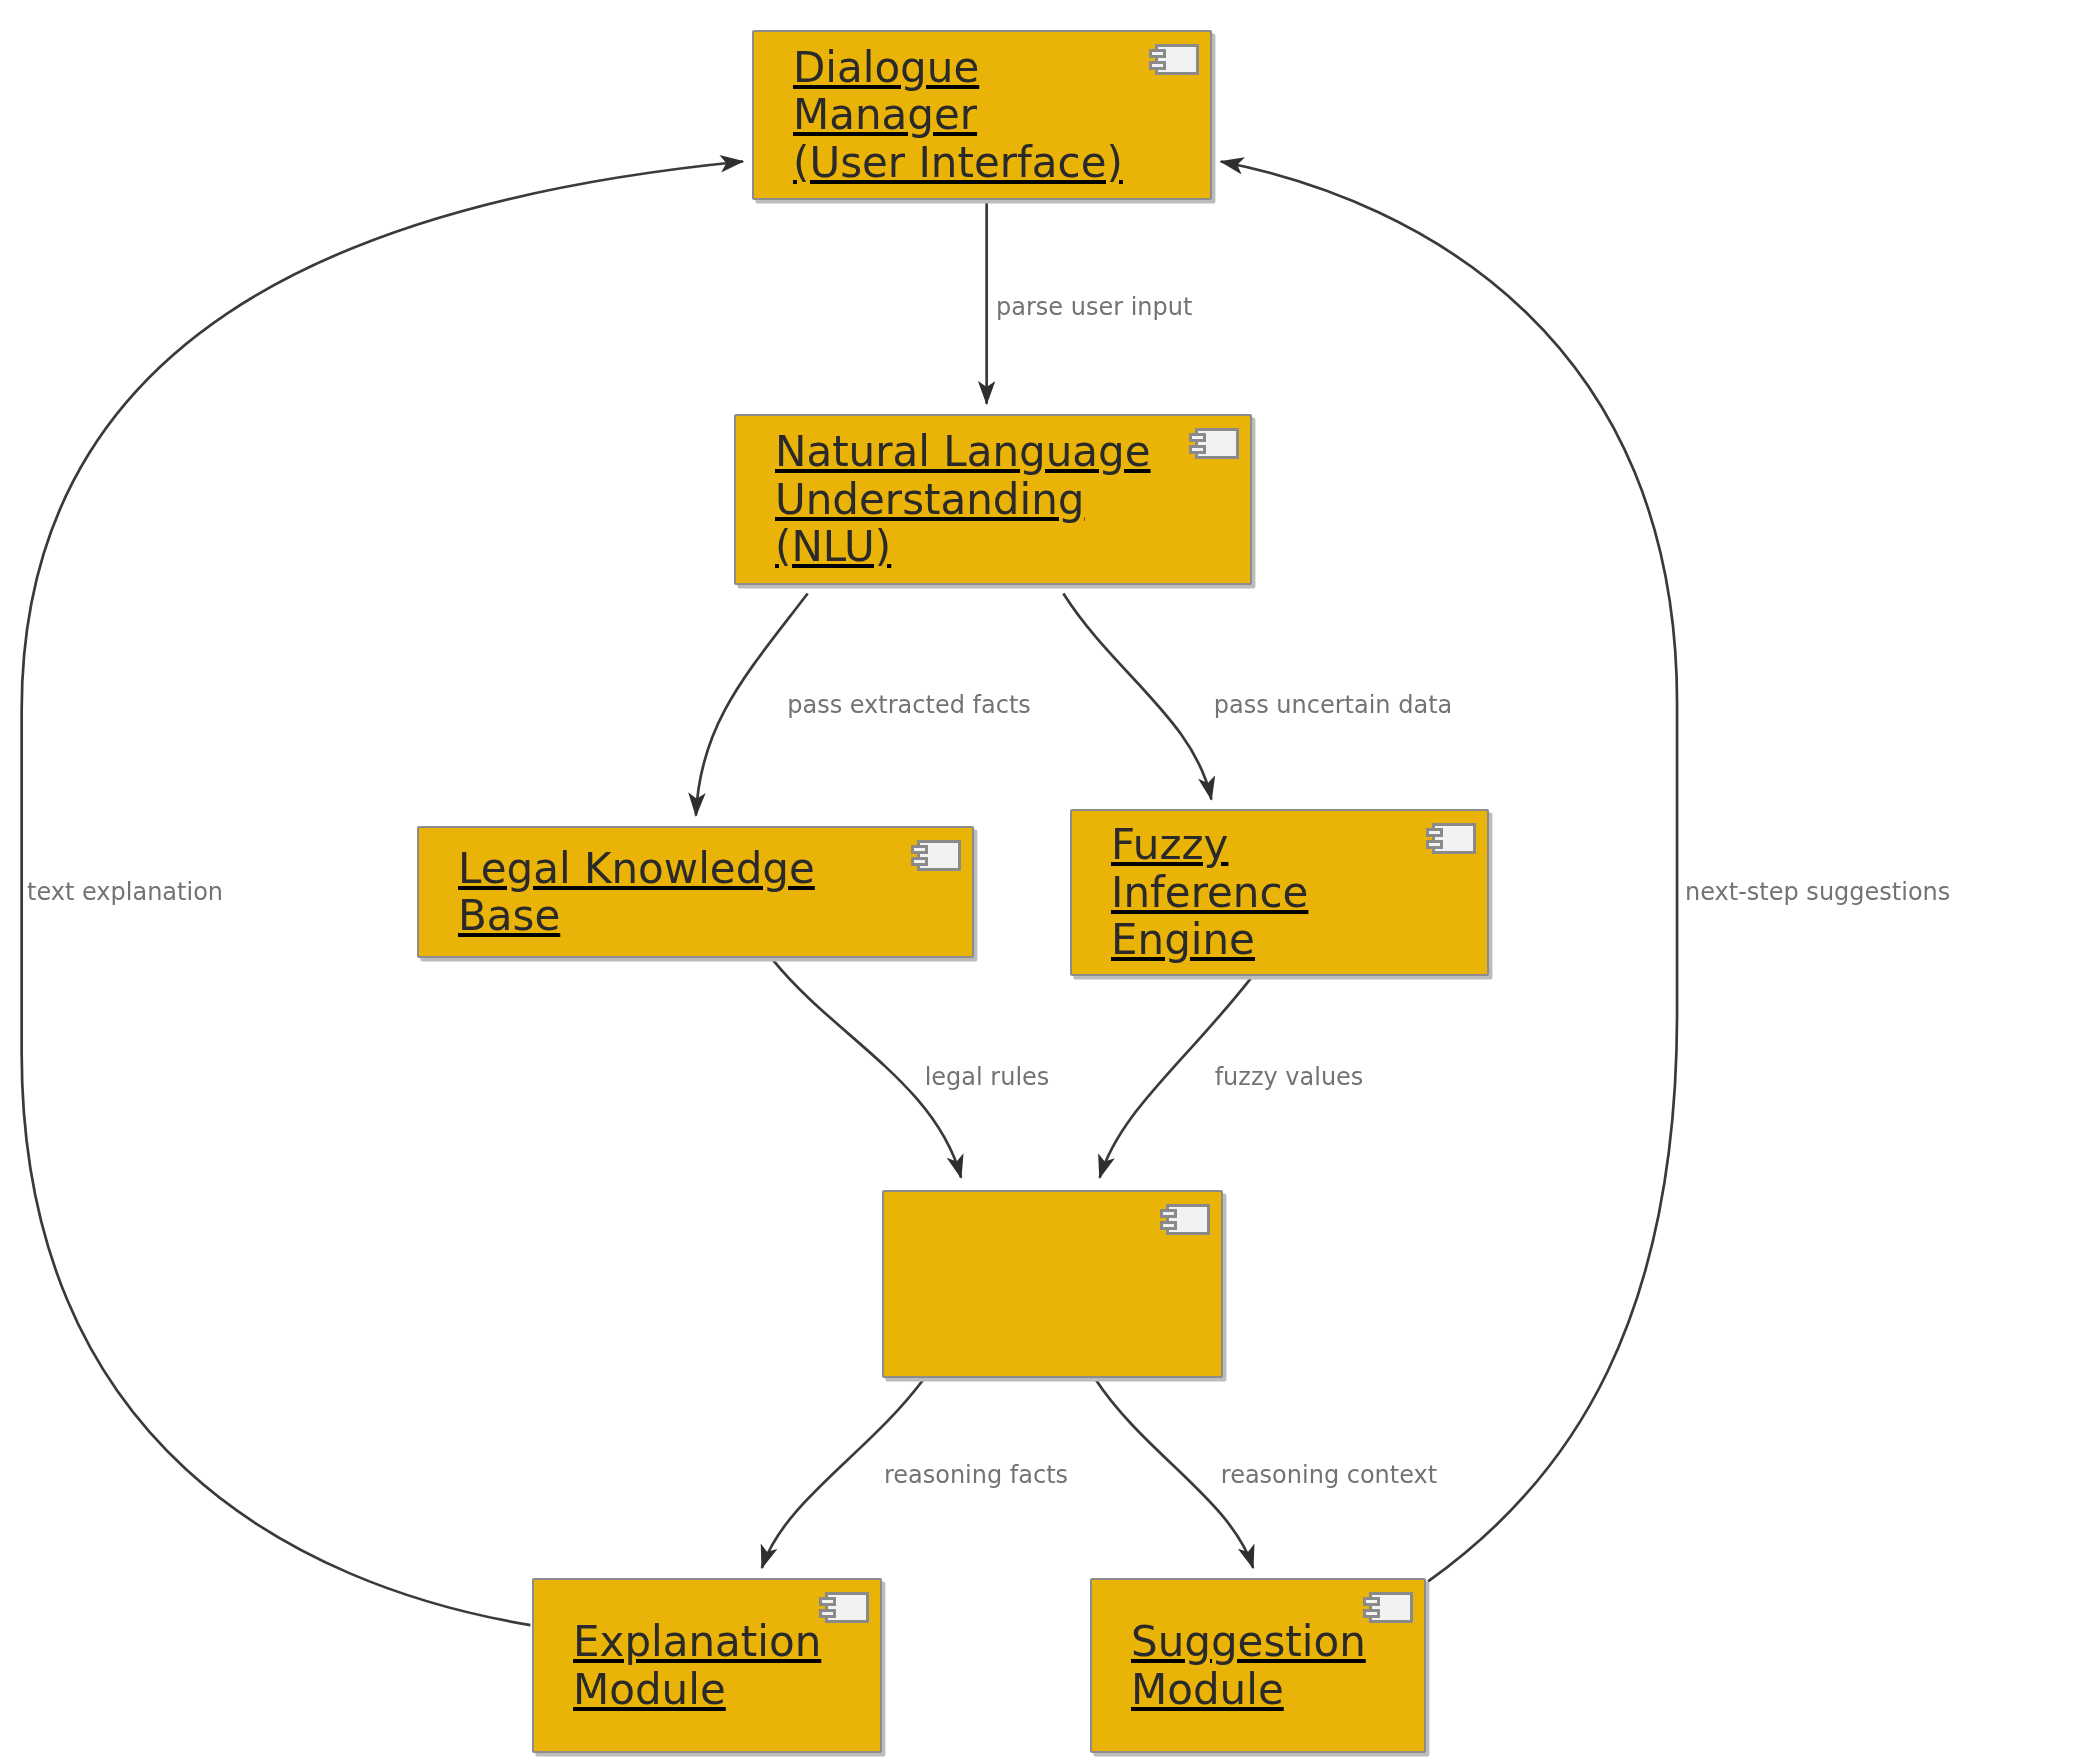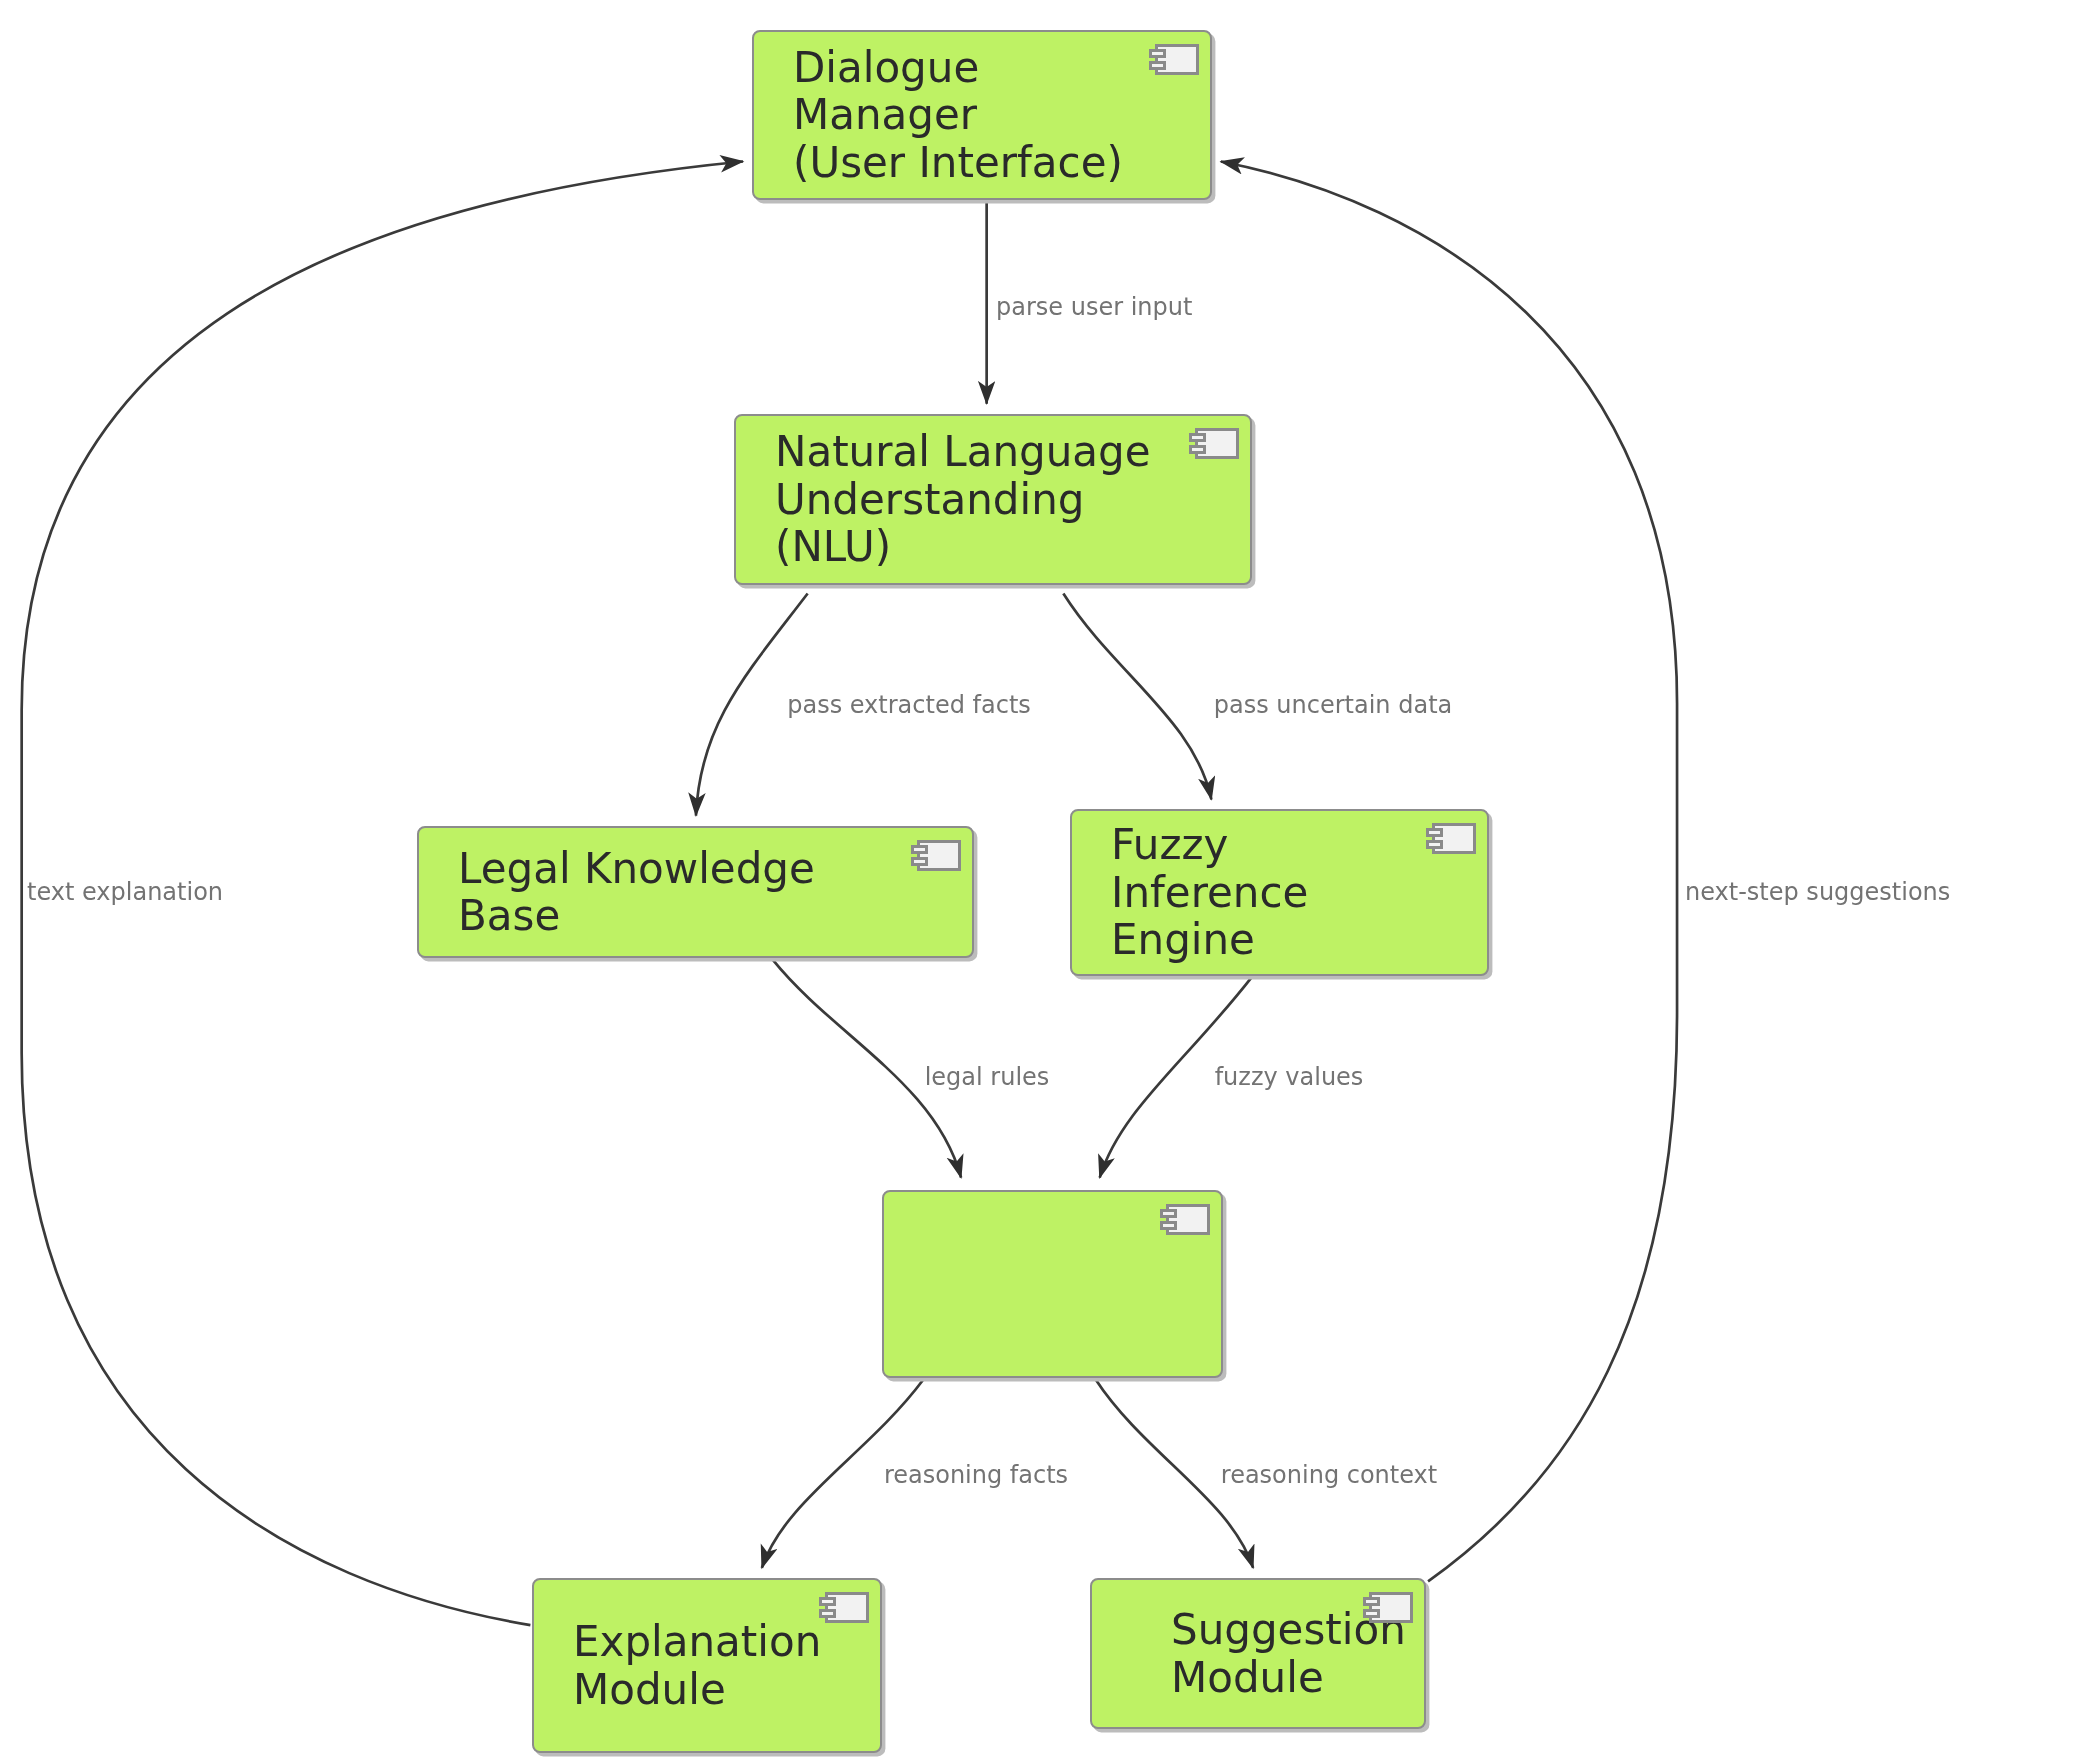--- a/index.html
+++ b/index.html
@@ -16,12 +16,13 @@
   .node {
     position:absolute;
     box-sizing:border-box;
-    background:#bef264;
+    background:#eab308;
     border:2.7px solid #8c8c8c;
-    border-radius:8px;
+    border-radius:2px;
     box-shadow:3.4px 3.4px 0 #bcbcbc;
     display:flex;
     align-items:center;
+    text-decoration:underline;
   }
   .node-label {
     padding-left:39px;

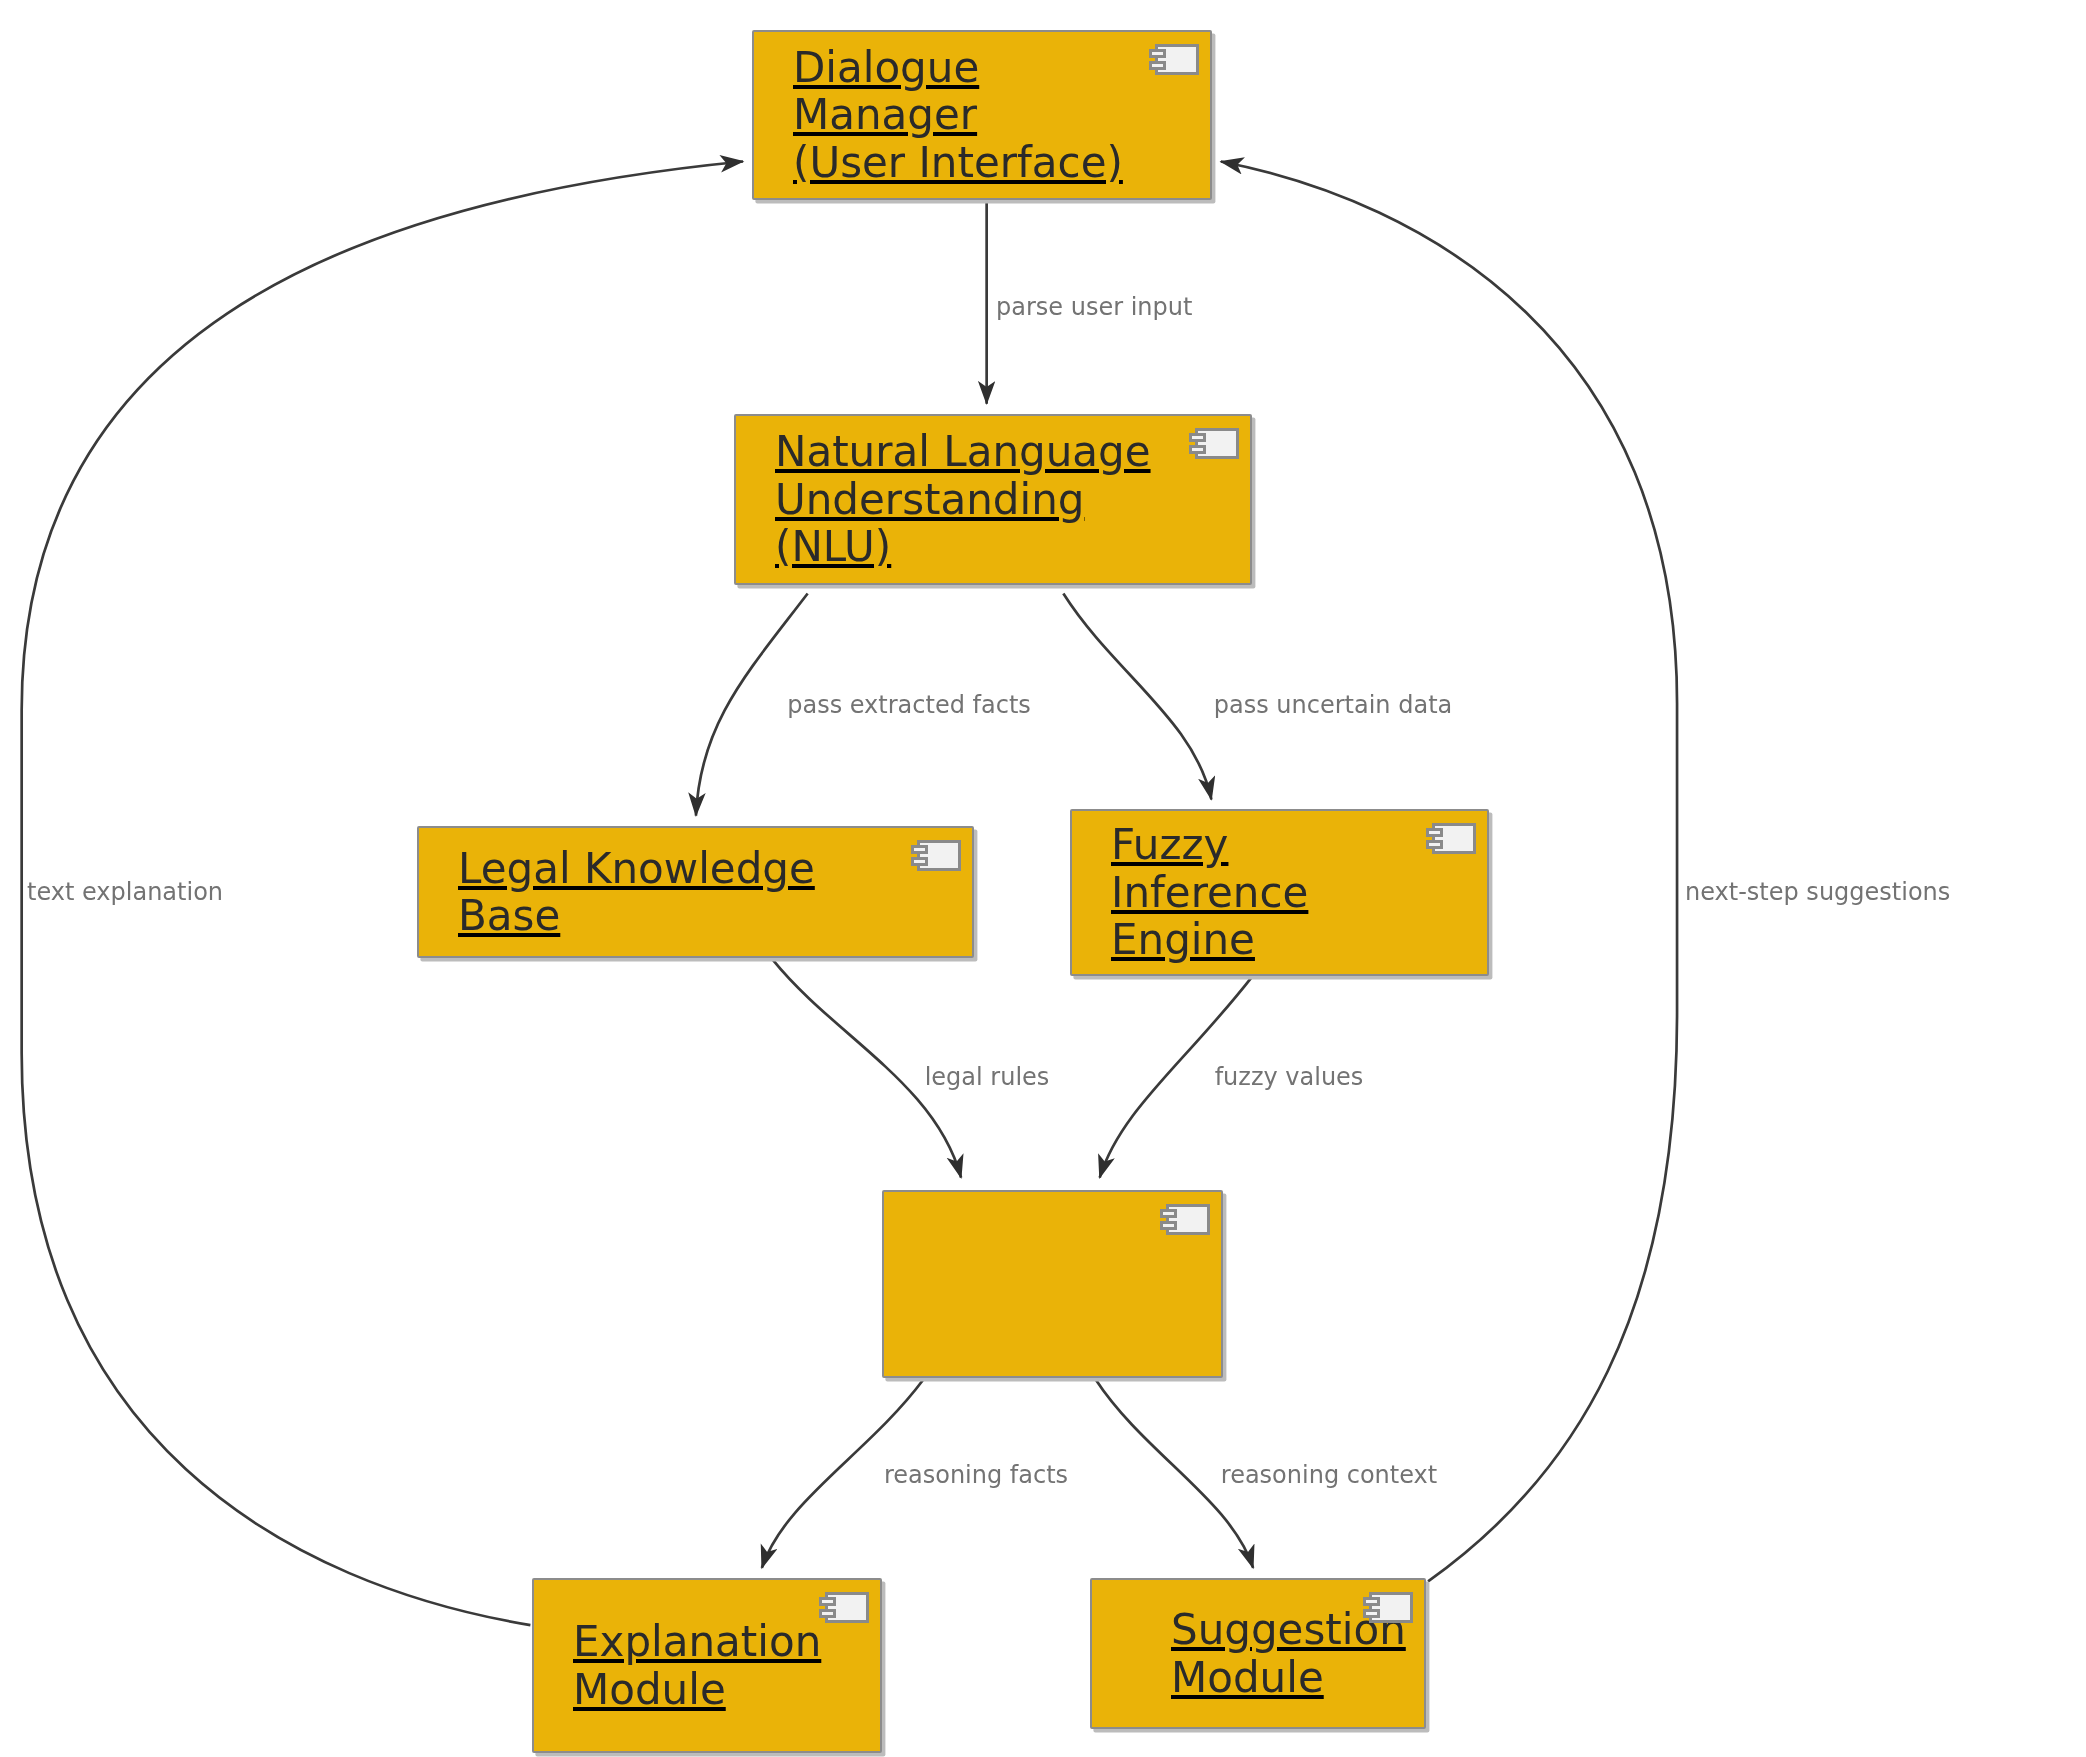--- a/index.html
+++ b/index.html
@@ -126,7 +126,7 @@
 Module</div>
   </div>
 
-  <div class="node" style="left:1090px; top:1578px; width:336px; height:151px;padding-left:40px;">
+  <div class="node" style="left:1090px; top:1578px; width:336px; height:175px;">
     <span class="comp-icon"></span>
     <div class="node-label">Suggestion
 Module</div>

